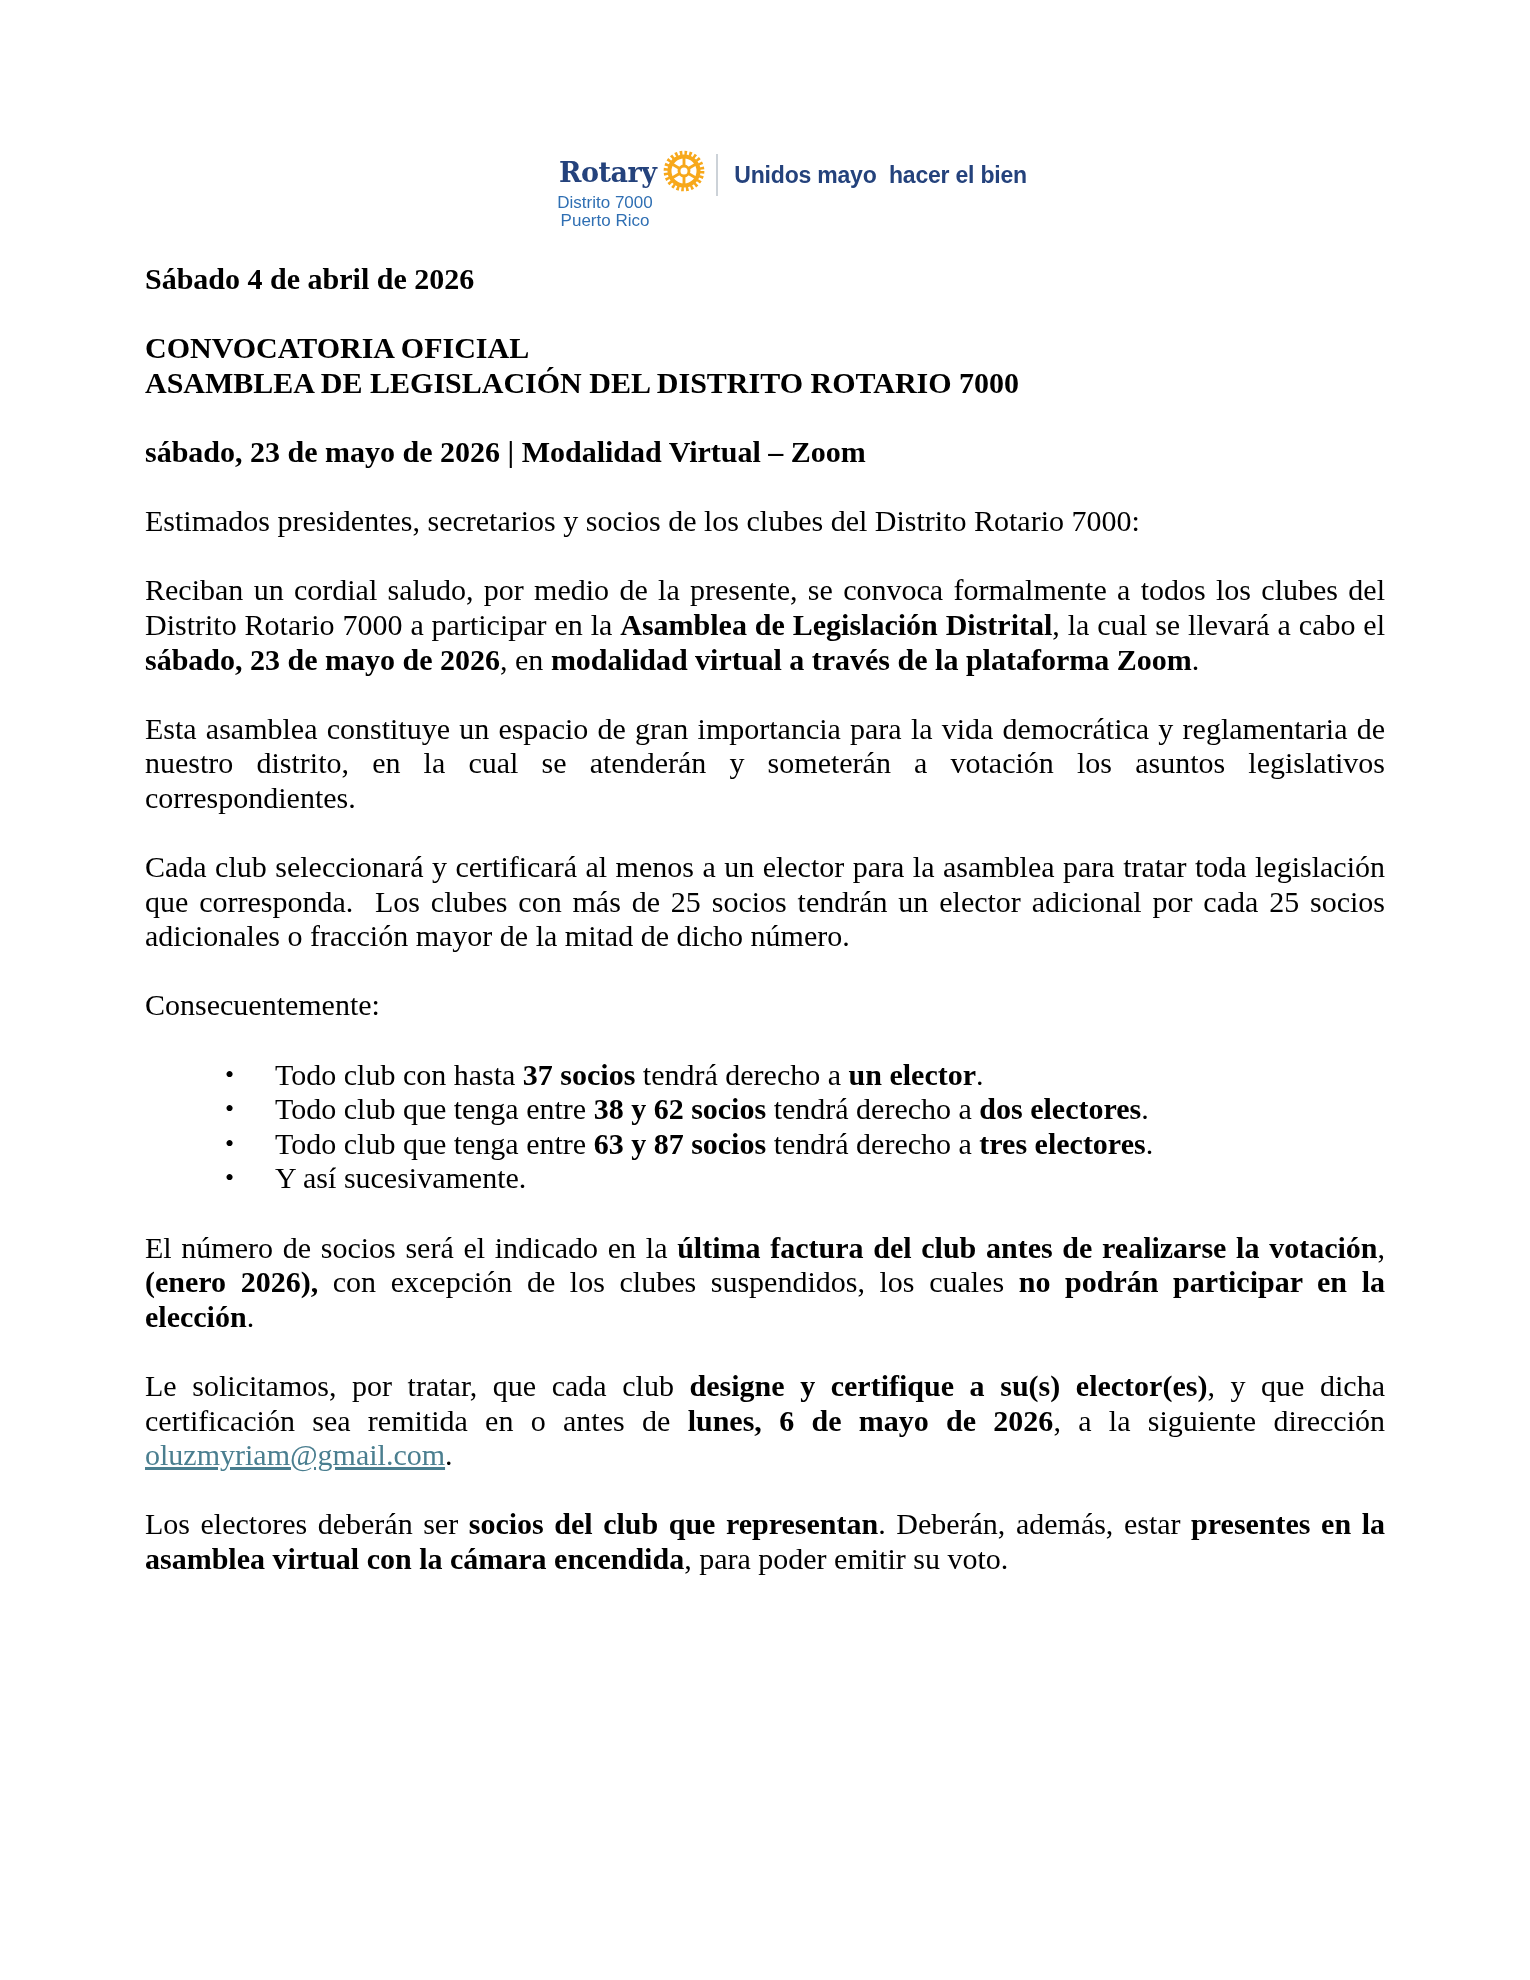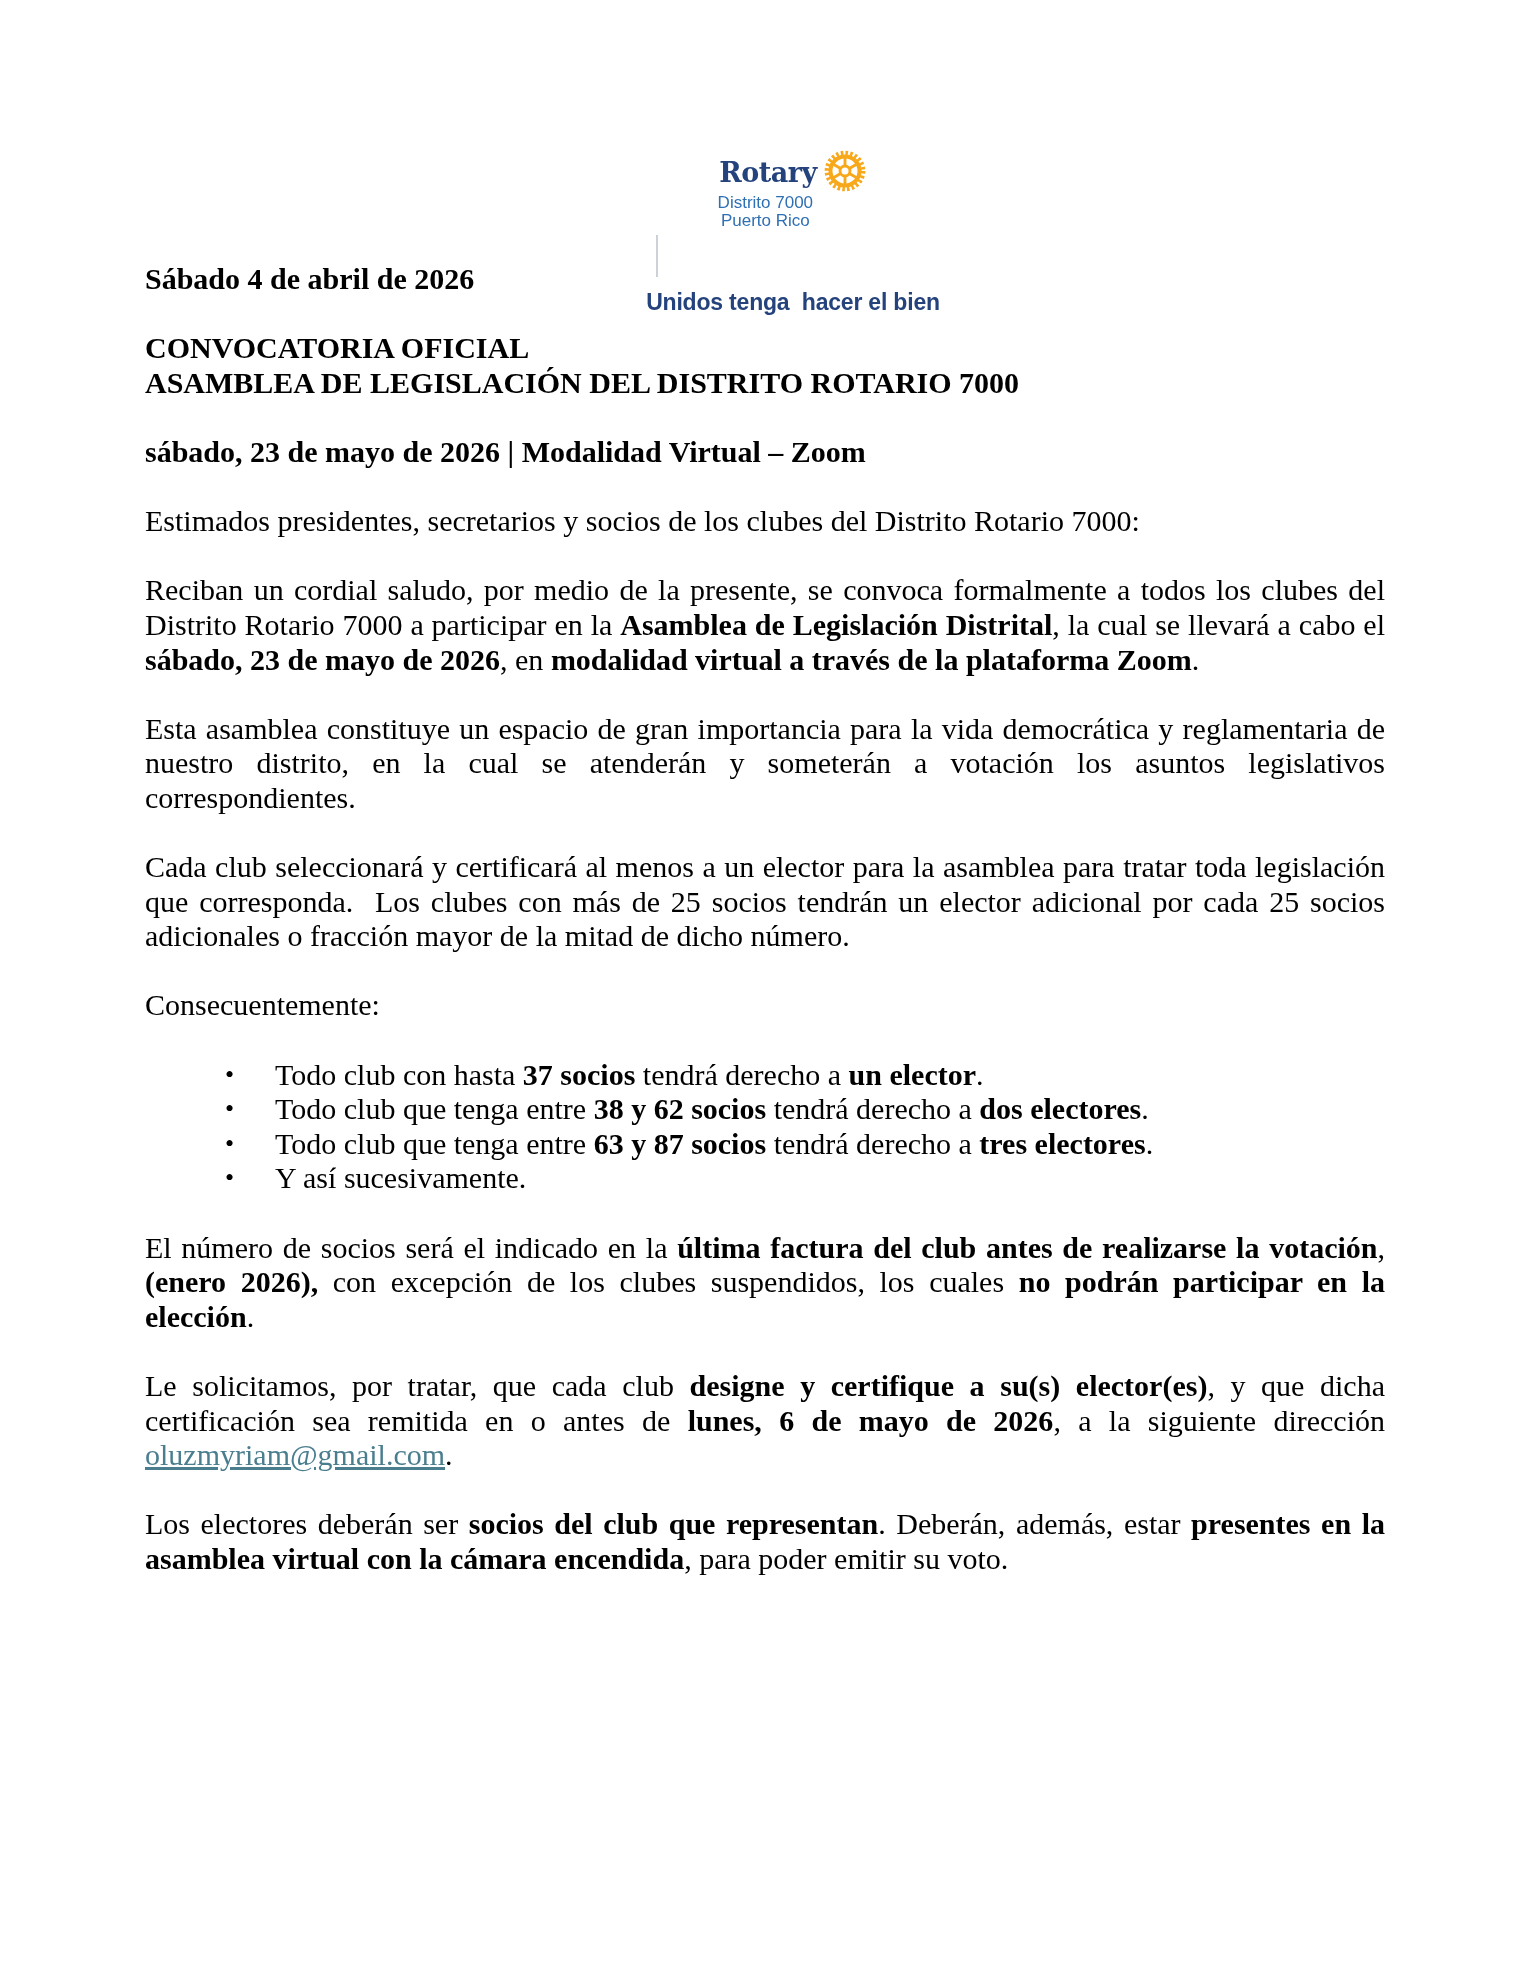--- a/index.html
+++ b/index.html
@@ -19,7 +19,7 @@
     position:absolute; top:150px; left:0; right:0;
     display:flex; justify-content:center; align-items:flex-start;
   }
-  .logo-inner { display:flex; align-items:center; transform:translateX(28px);flex-direction:column; }
+  .logo-inner { display:flex; align-items:flex-start; transform:translateX(28px); }
   .logo-left { display:flex; flex-direction:column; }
   .logo-brand-row { display:flex; align-items:center; height:44px; }
   .logo-brand {

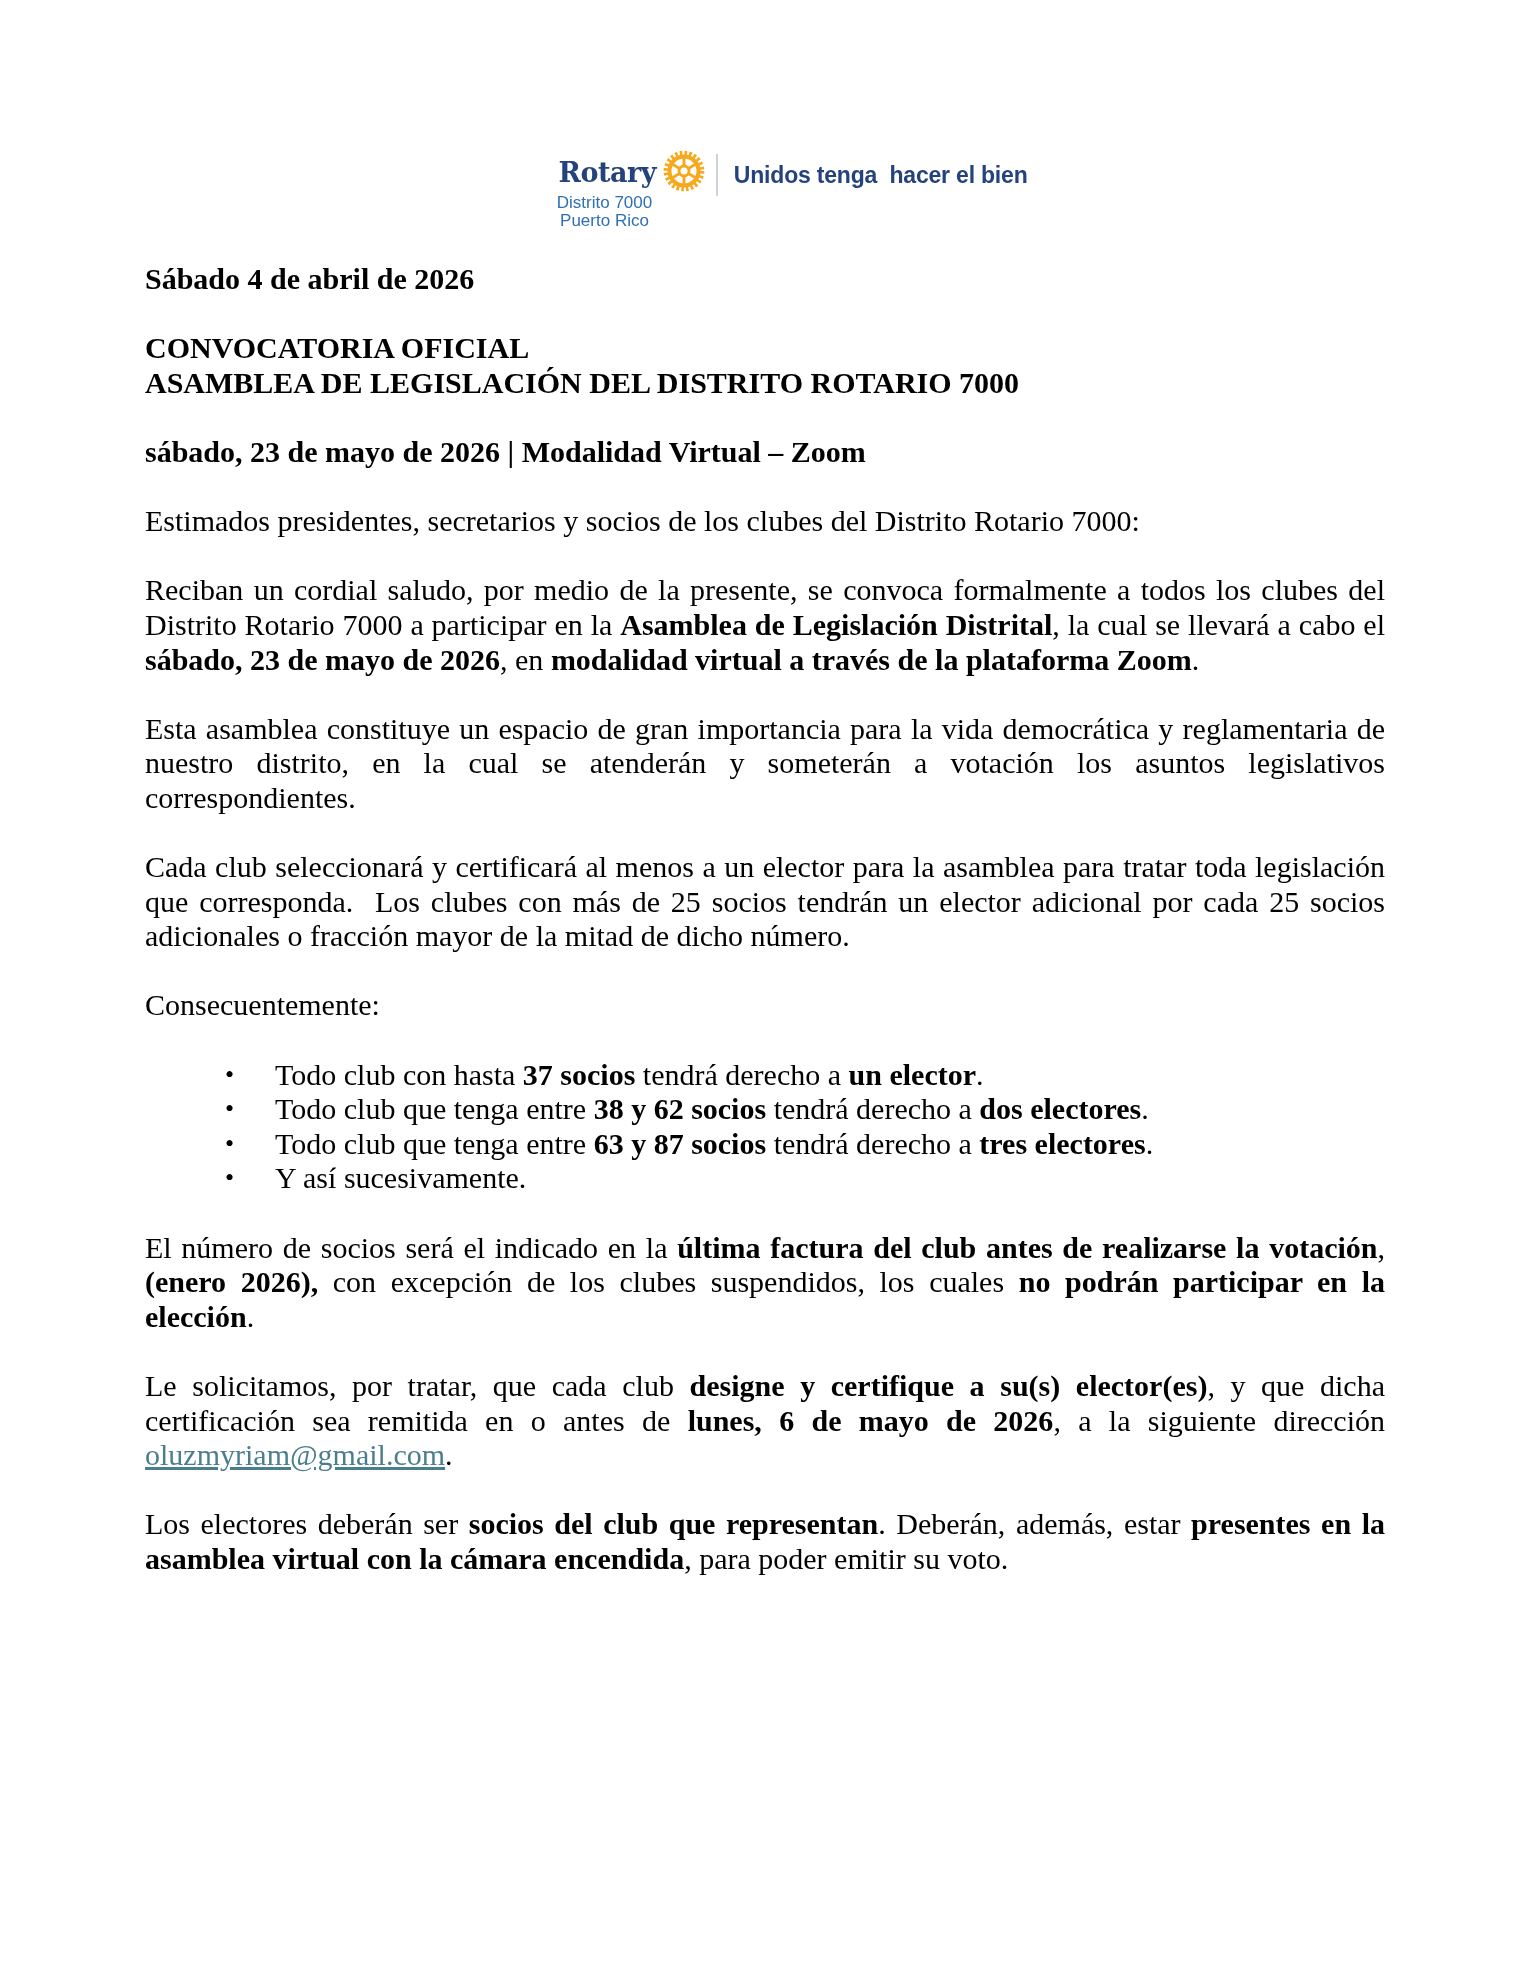--- a/index.html
+++ b/index.html
@@ -92,7 +92,7 @@
         <div class="logo-sub">Puerto Rico</div>
       </div>
       <div class="logo-divider"></div>
-      <div class="logo-tagline">Unidos tenga  hacer el bien</div>
+      <div class="logo-tagline">Unidos mayo  hacer el bien</div>
     </div>
   </div>
 

